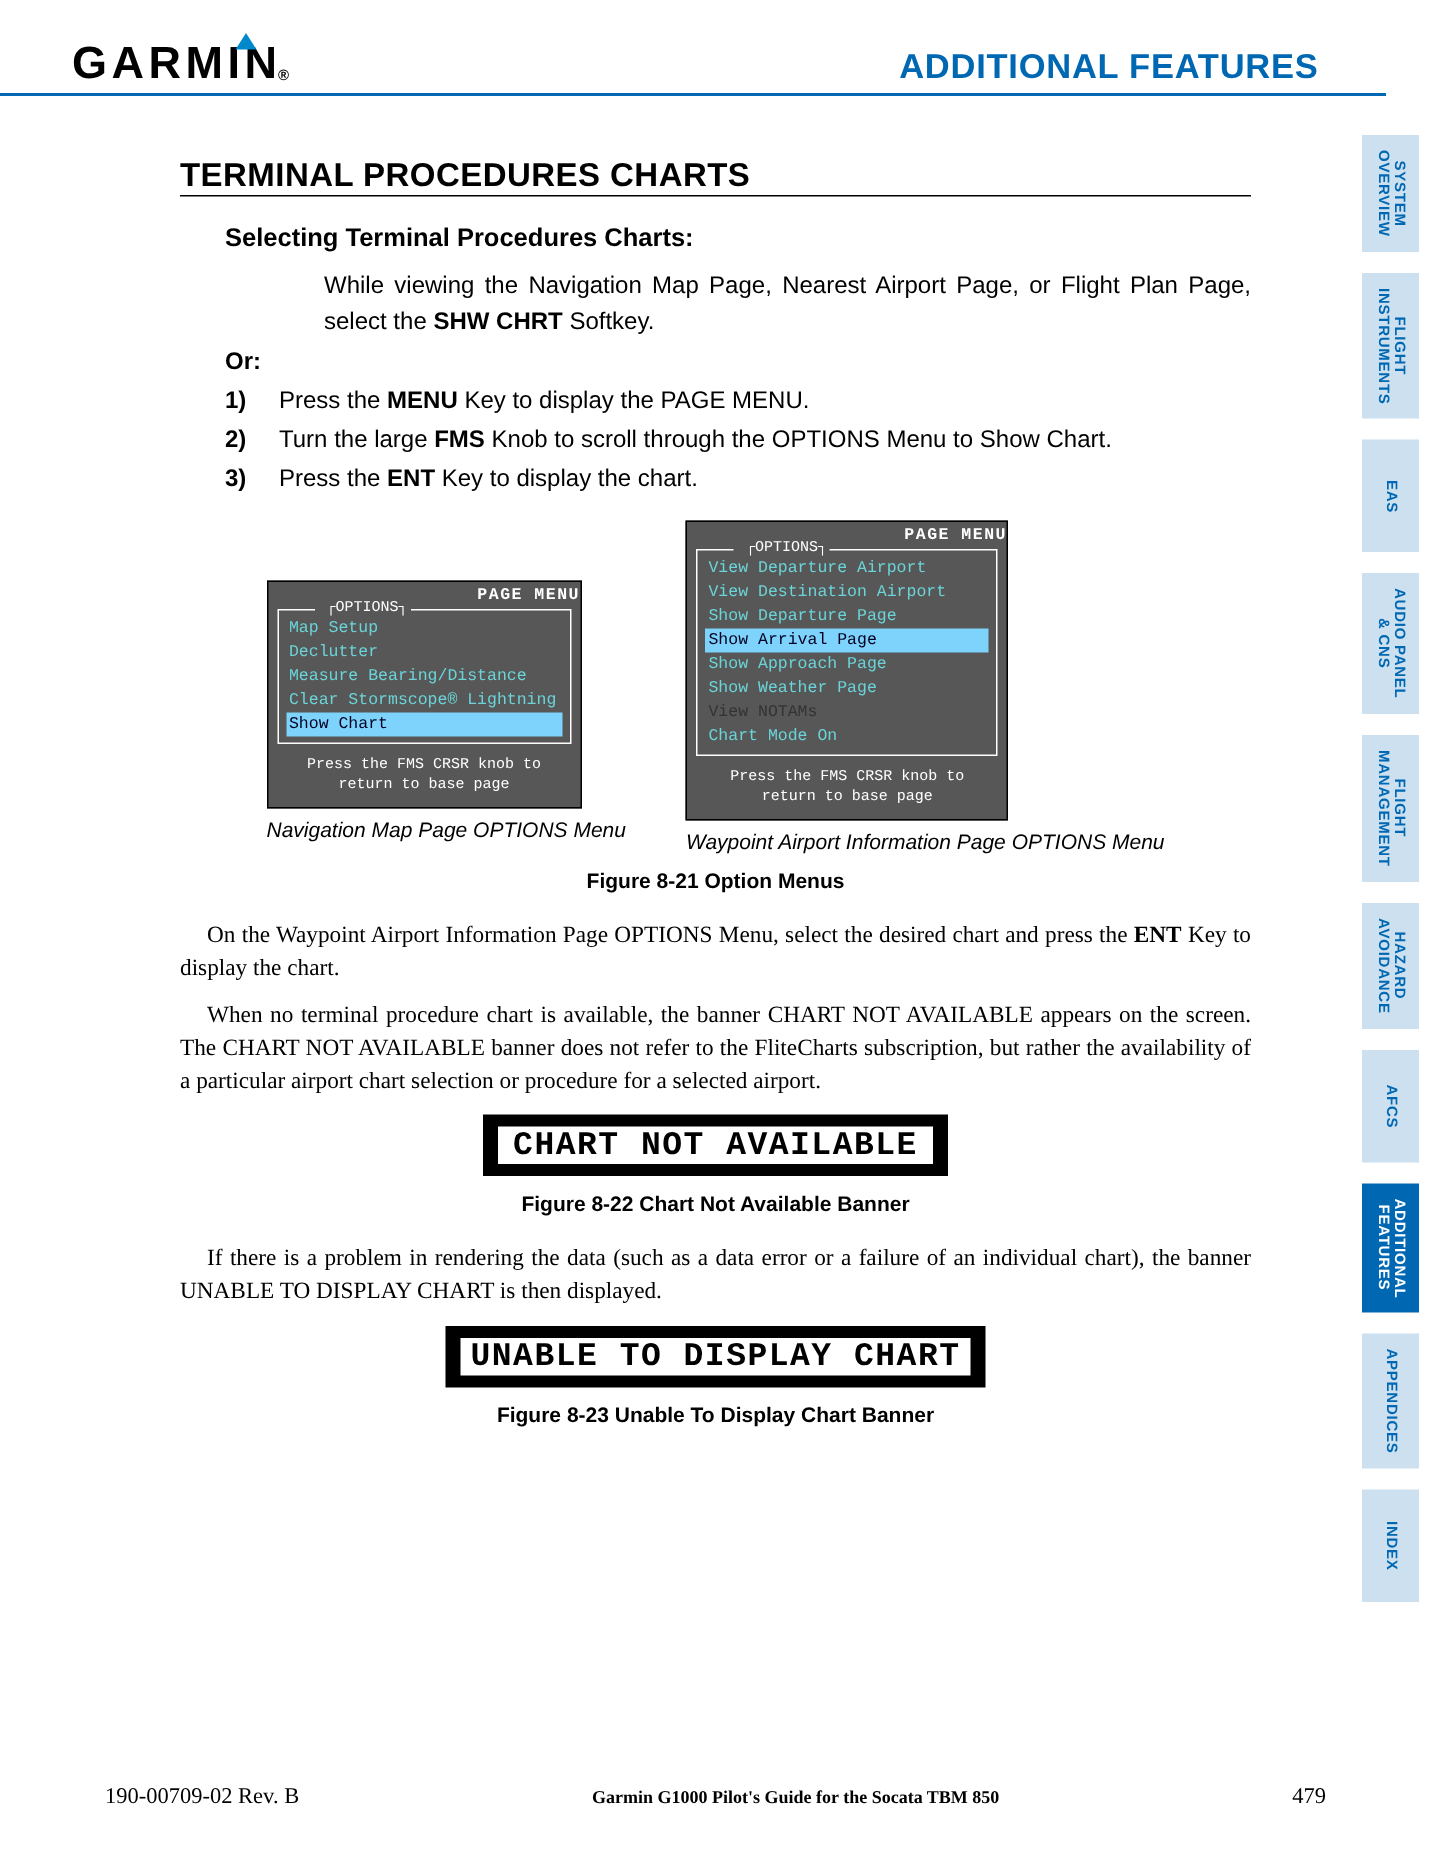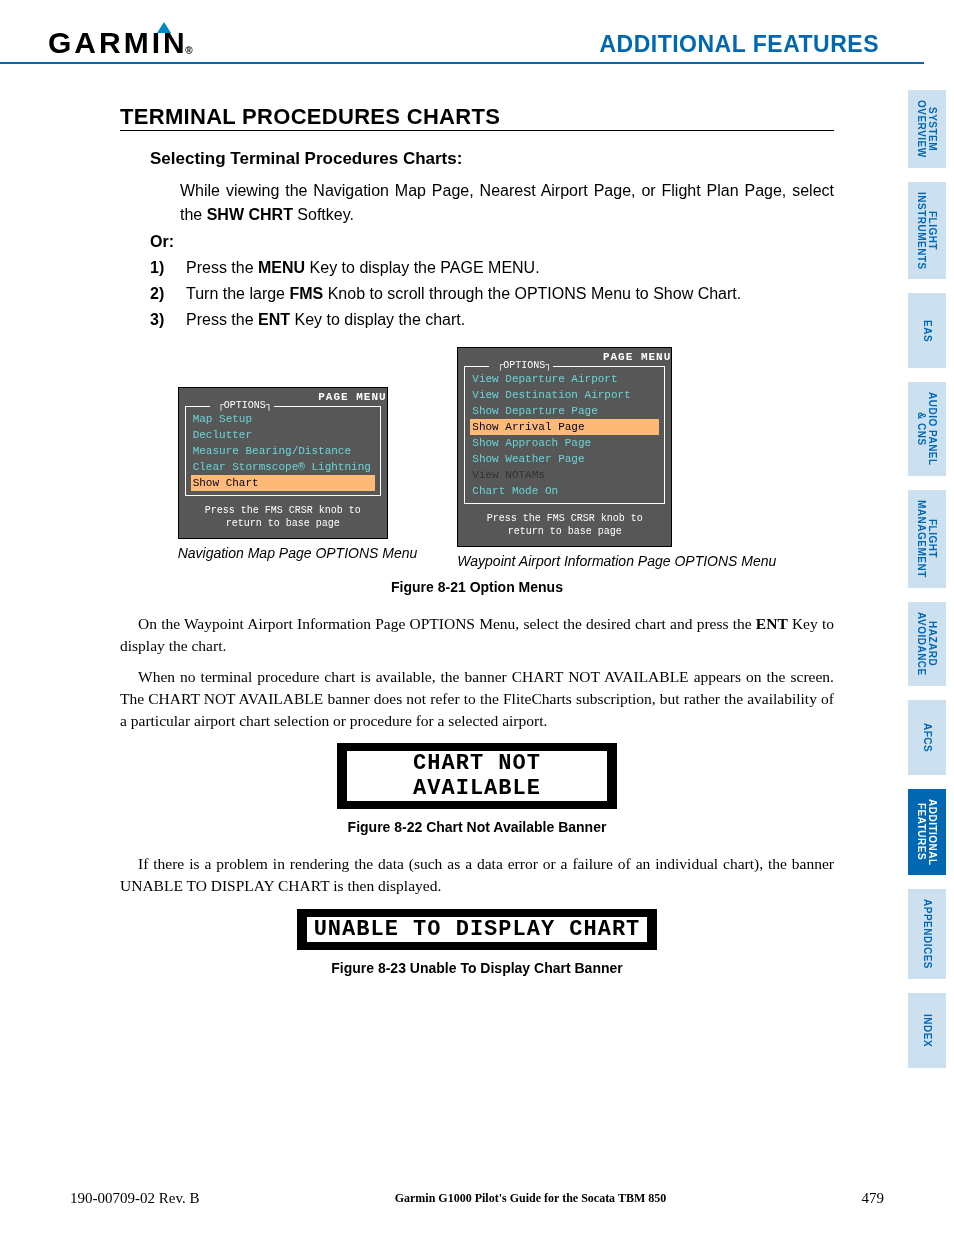--- a/index.html
+++ b/index.html
@@ -97,7 +97,7 @@
     margin-bottom: 10px;
   }
   .para-indent {
-    margin-left: 60px;
+    margin-left: 96px;
     font-family: 'Arial Narrow', Arial, sans-serif;
     font-size: 16px;
     line-height: 1.5;

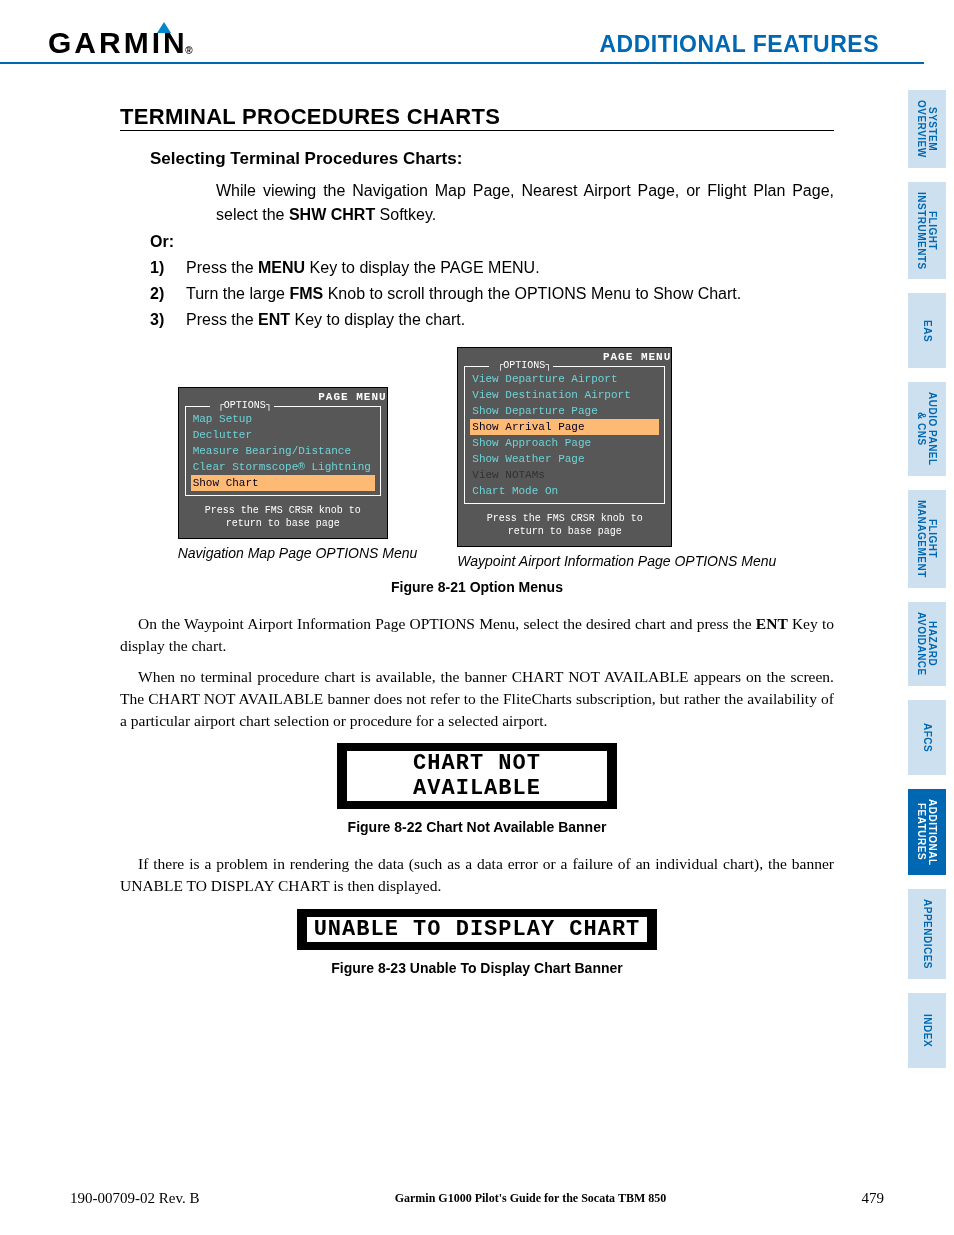--- a/index.html
+++ b/index.html
@@ -154,7 +154,7 @@
   }
   .options-label::before { content:"┌"; visibility:hidden;}
   .opt { color: #6bd4d8; padding: 2px 2px; font-size:11px; }
-  .opt.highlight { background: #fdba74; color: #002; }
+  .opt.highlight { background: #7dd3fc; color: #002; }
   .opt.dim { color: #333; }
   .menu-foot { color:#fff; text-align:center; font-size:10px; line-height:1.3; padding:4px 6px 2px 6px;}
   .caption {

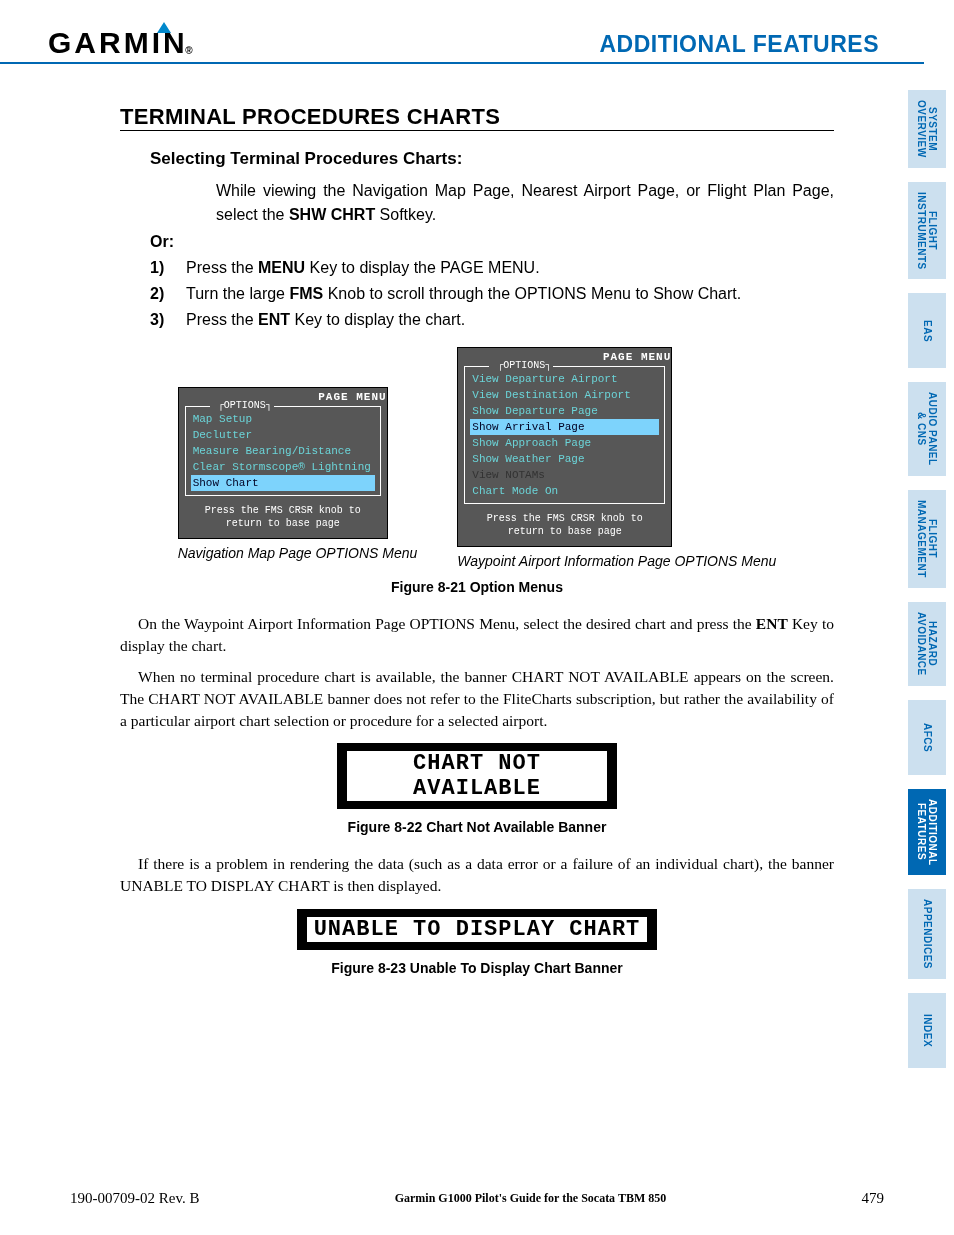--- a/index.html
+++ b/index.html
@@ -196,7 +196,7 @@
     padding:0 6px;
     text-align:center;
   }
-  .banner.w1 { width:280px; }
+  .banner.w1 { width:310px; }
   .banner.w2 { width:360px; }
   .footer {
     position:absolute;

